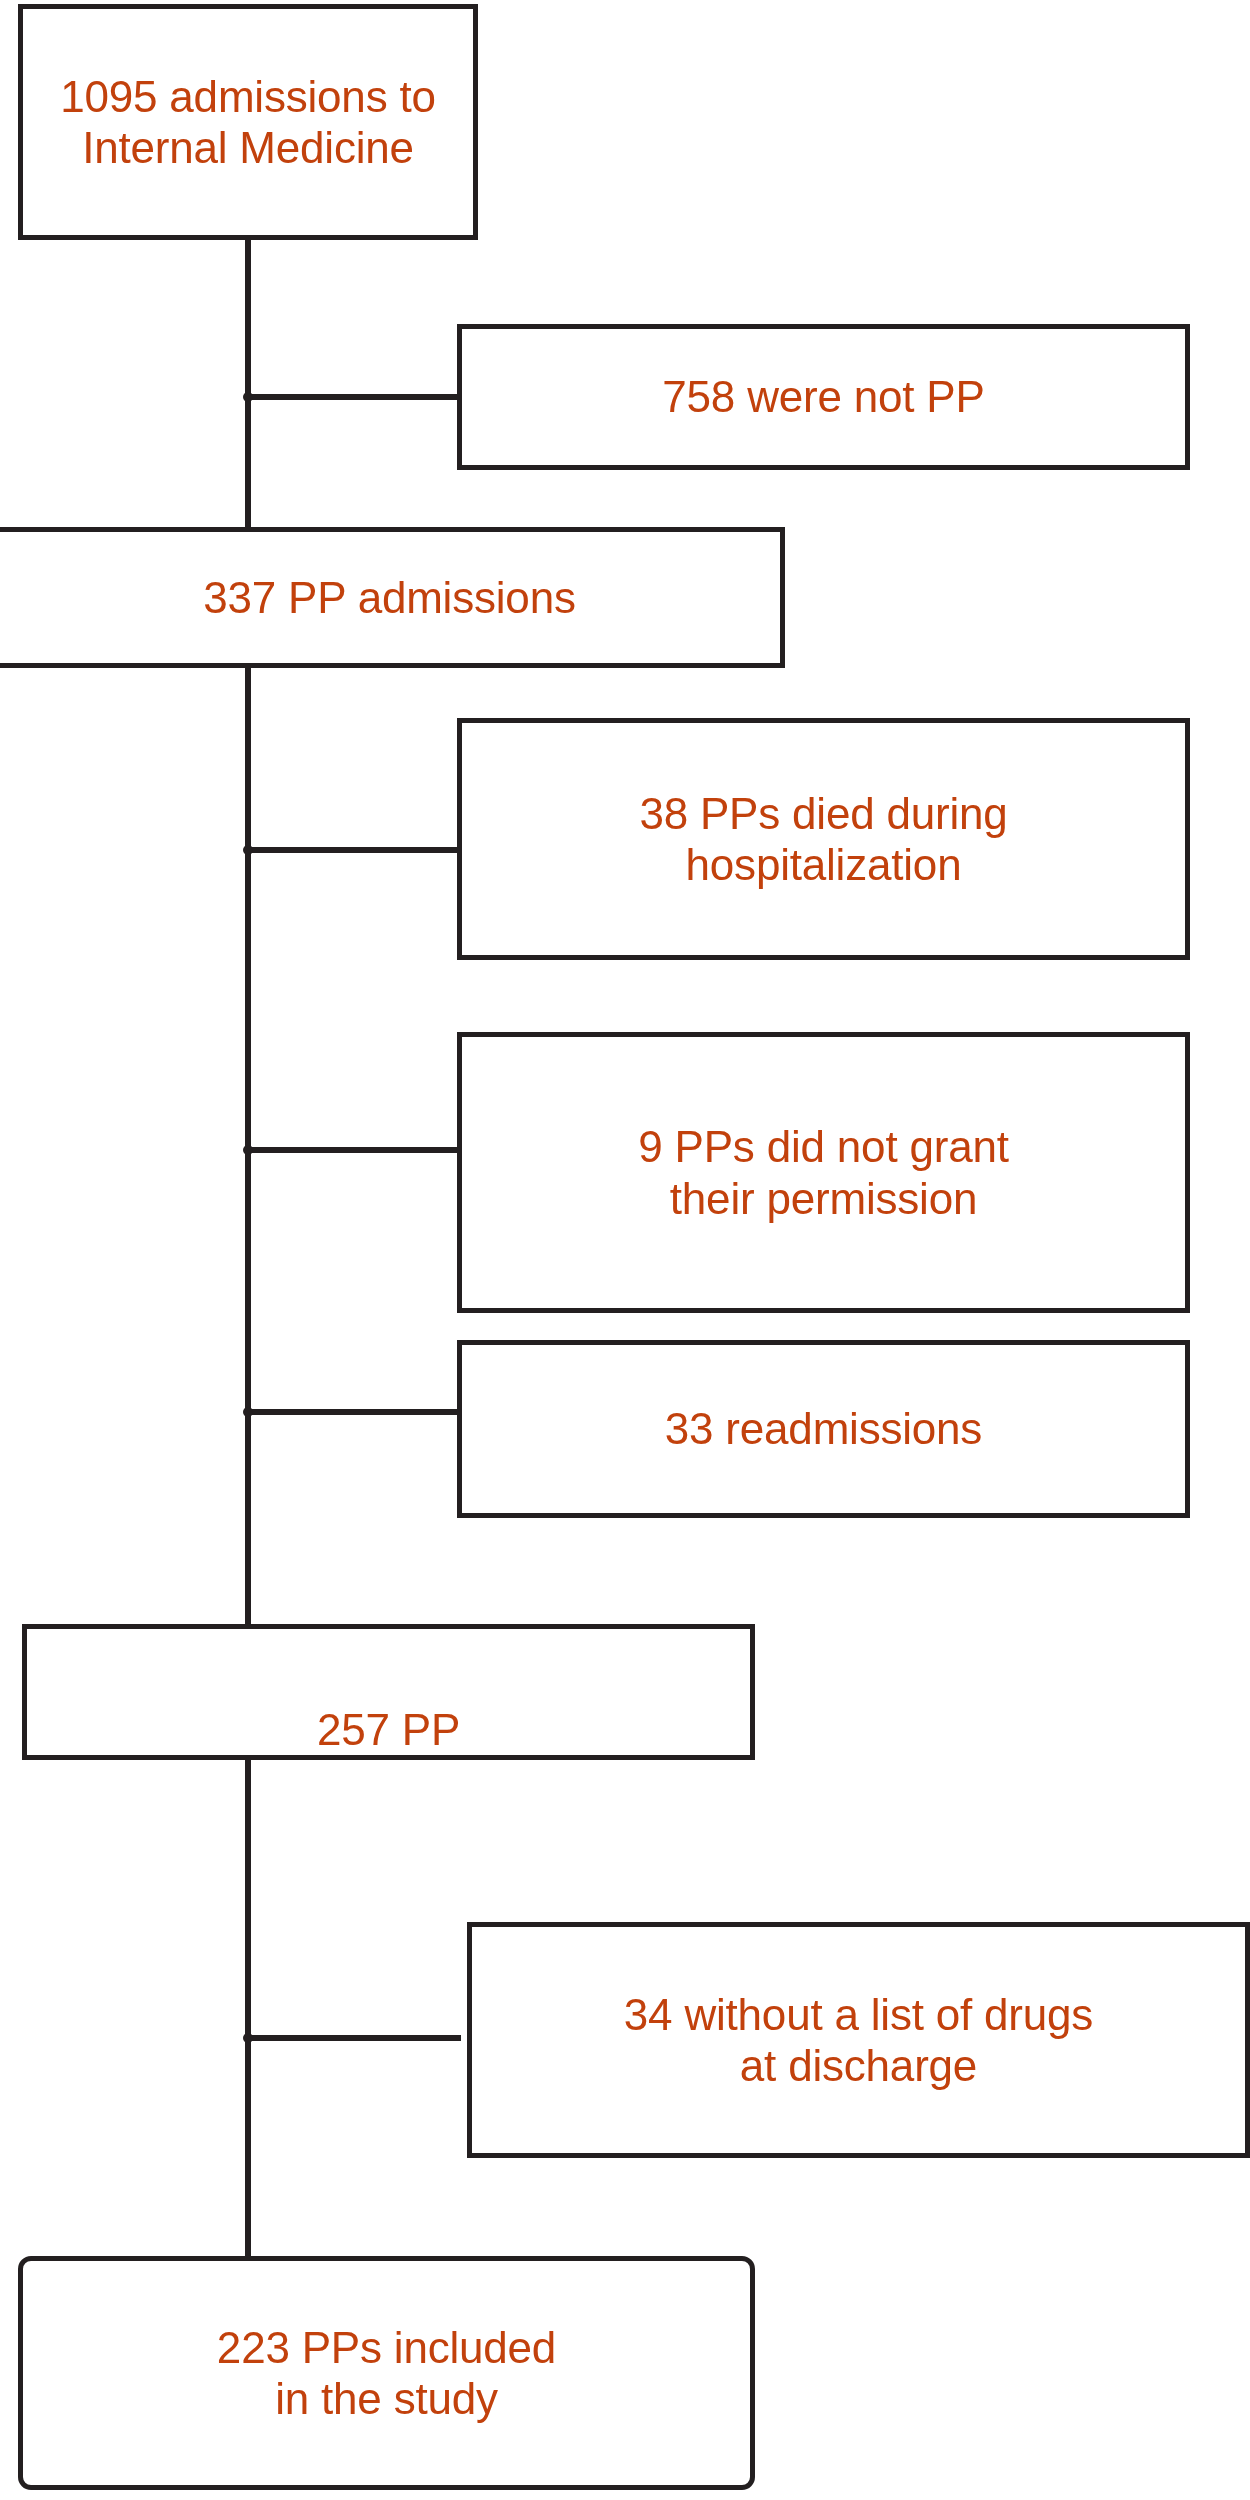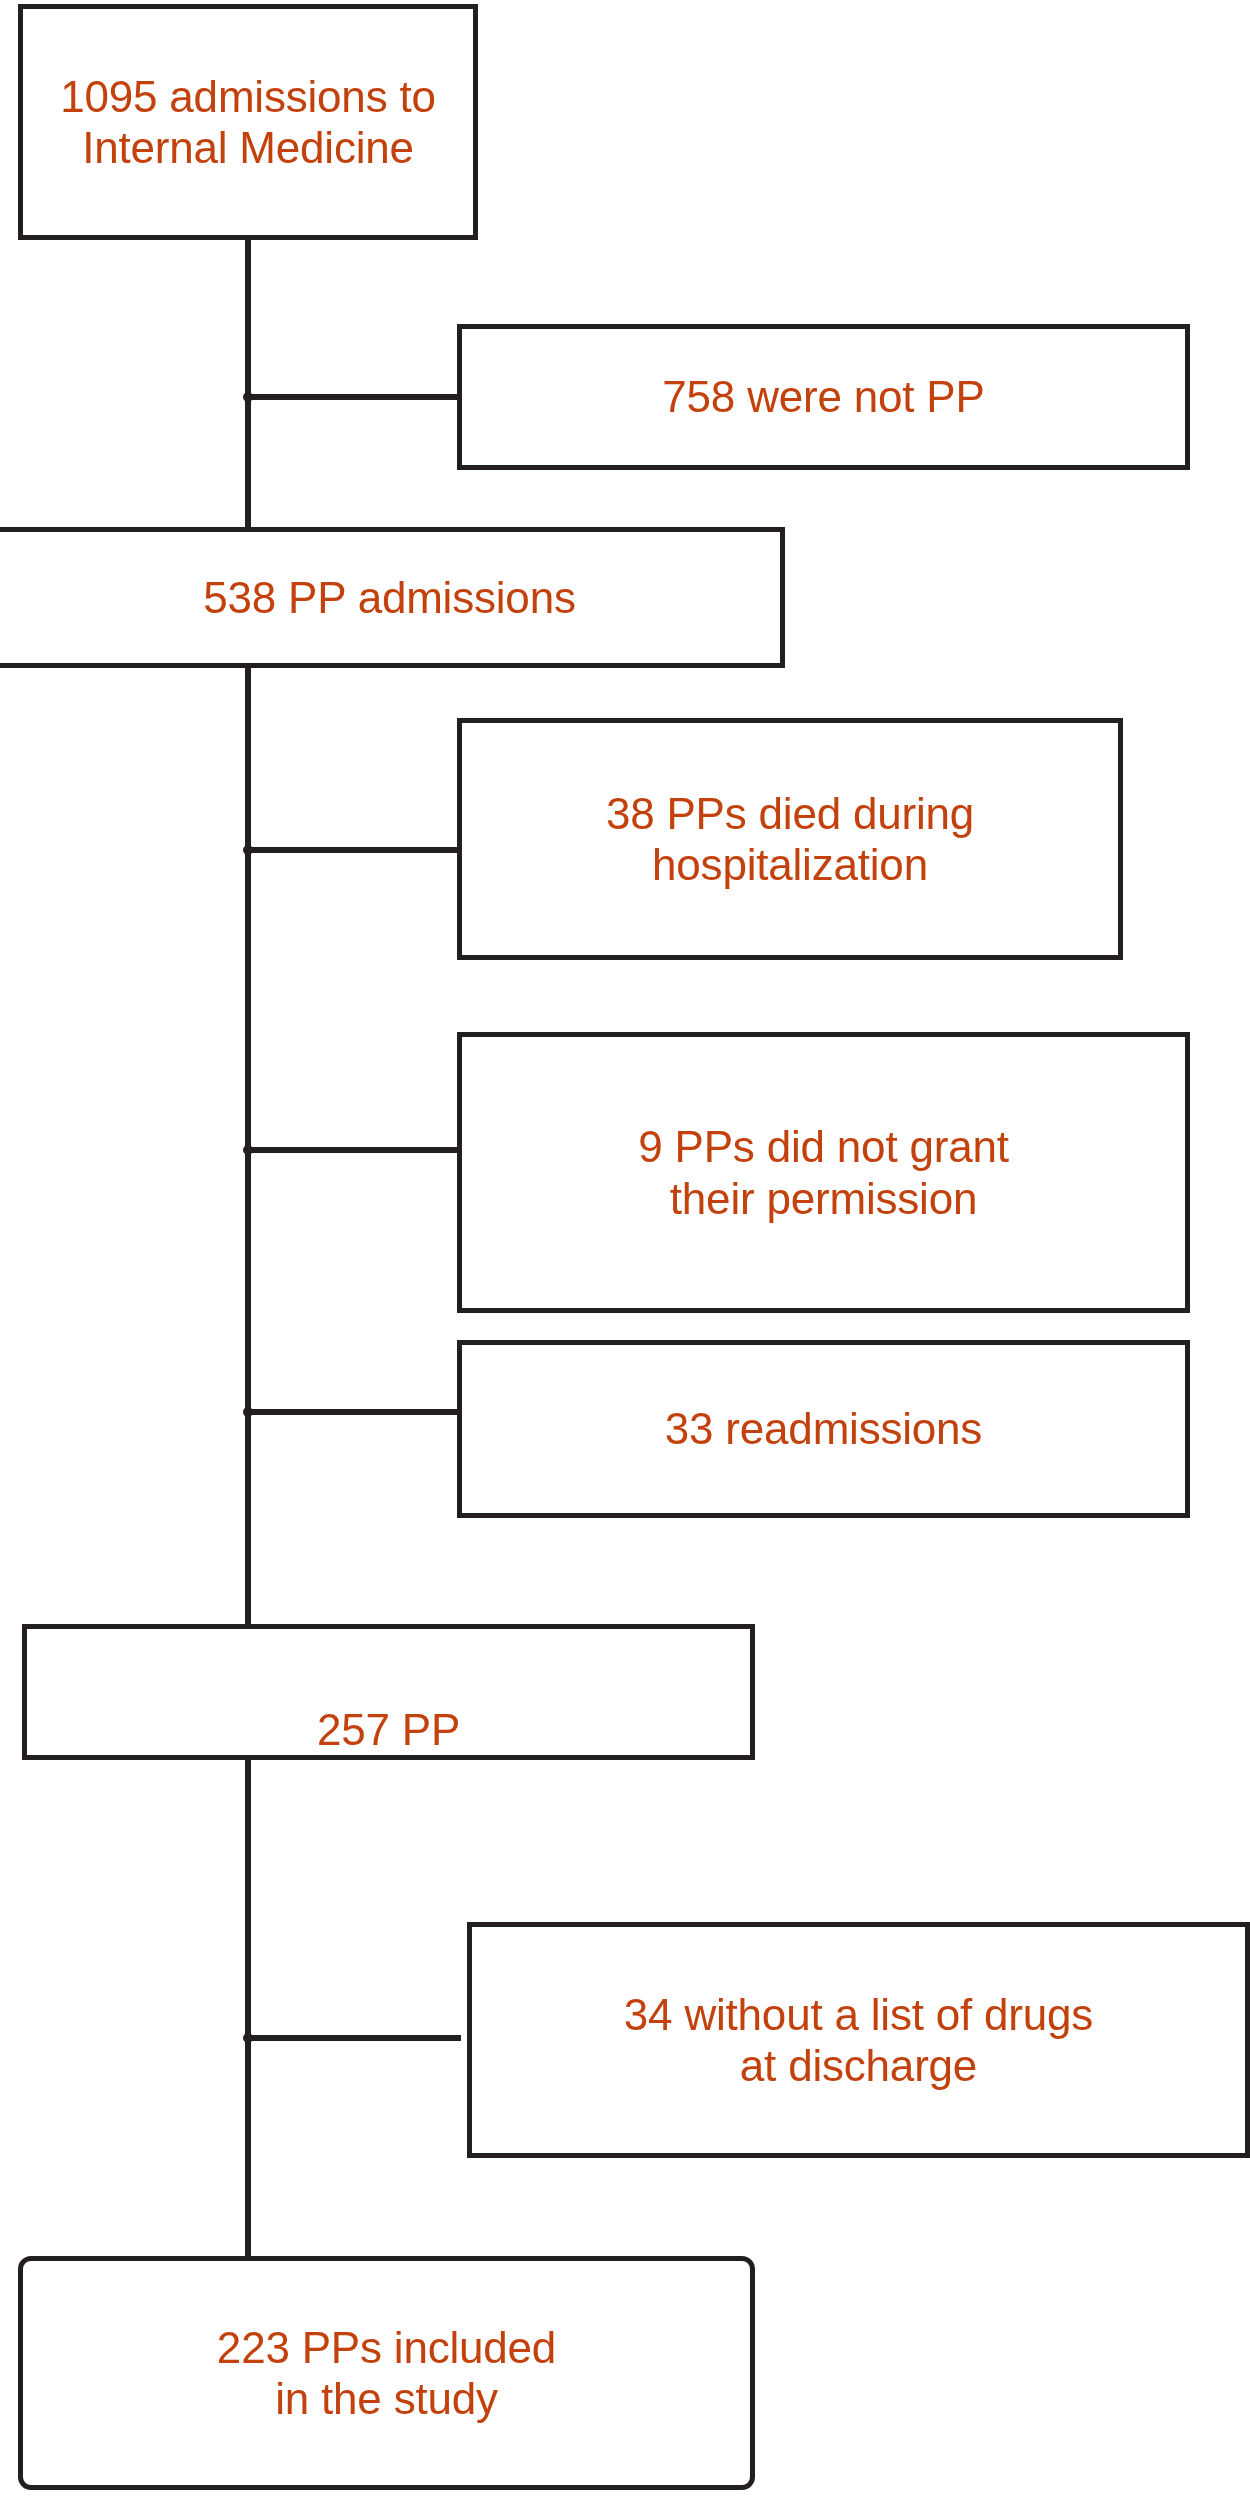--- a/index.html
+++ b/index.html
@@ -97,7 +97,7 @@
   </div>
 
   <div class="node" style="left:-6px; top:527px; width:791px; height:141px;">
-    <span class="node-text">538 PP admissions</span>
+    <span class="node-text">337 PP admissions</span>
   </div>
 
   <div class="node" style="left:457px; top:718px; width:666px; height:242px;">

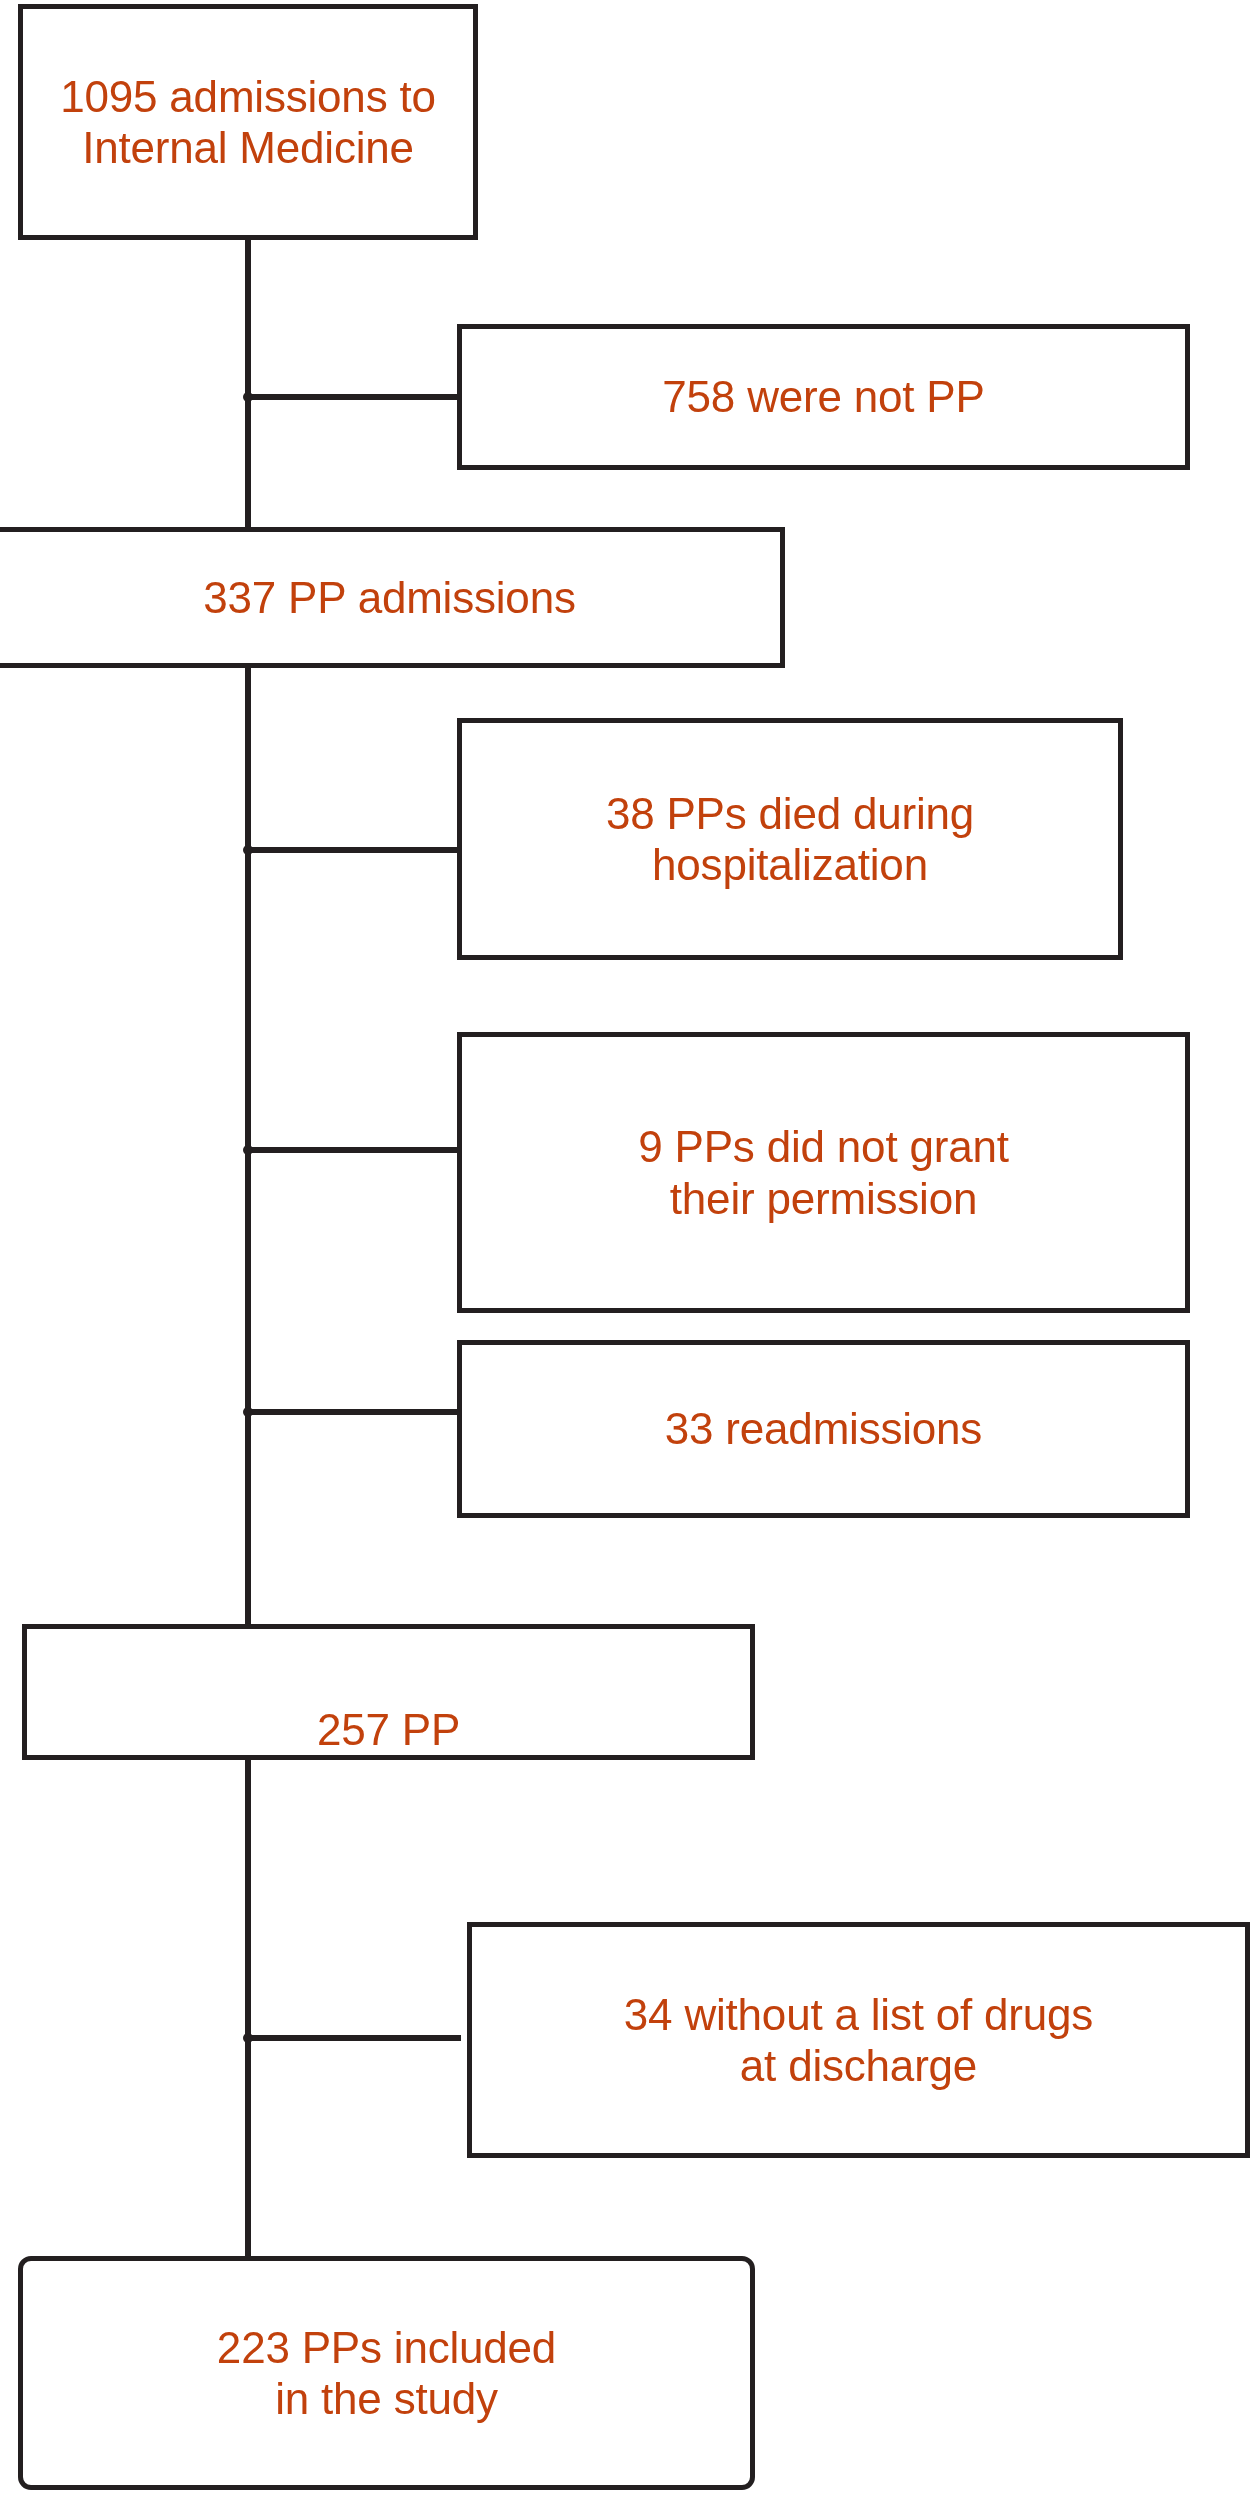--- a/index.html
+++ b/index.html
@@ -100,7 +100,7 @@
     <span class="node-text">337 PP admissions</span>
   </div>
 
-  <div class="node" style="left:457px; top:718px; width:666px; height:242px;">
+  <div class="node" style="left:457px; top:718px; width:733px; height:242px;">
     <span class="node-text">38 PPs died during
 hospitalization</span>
   </div>

